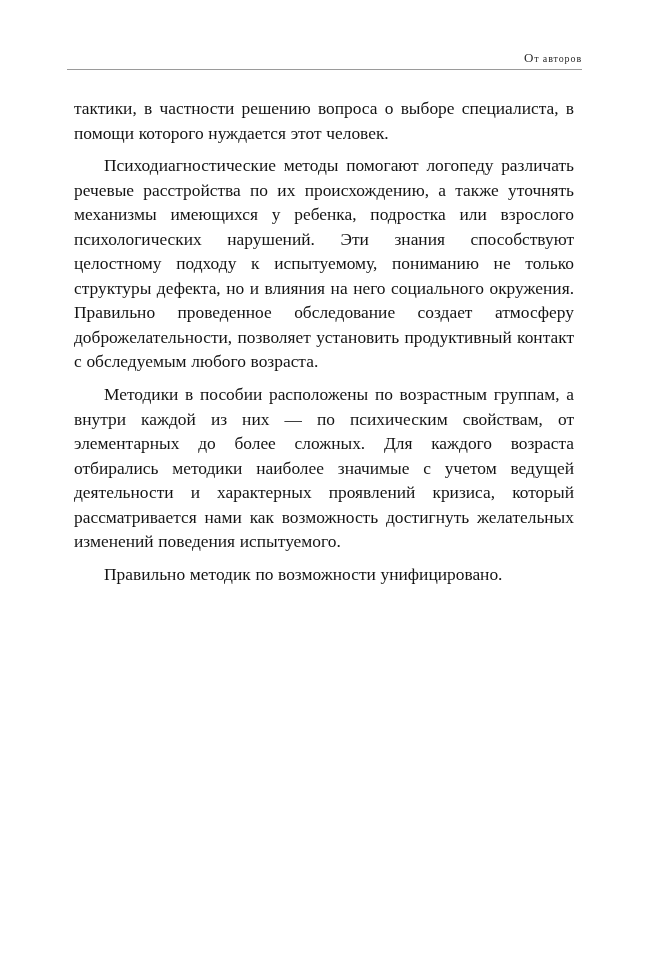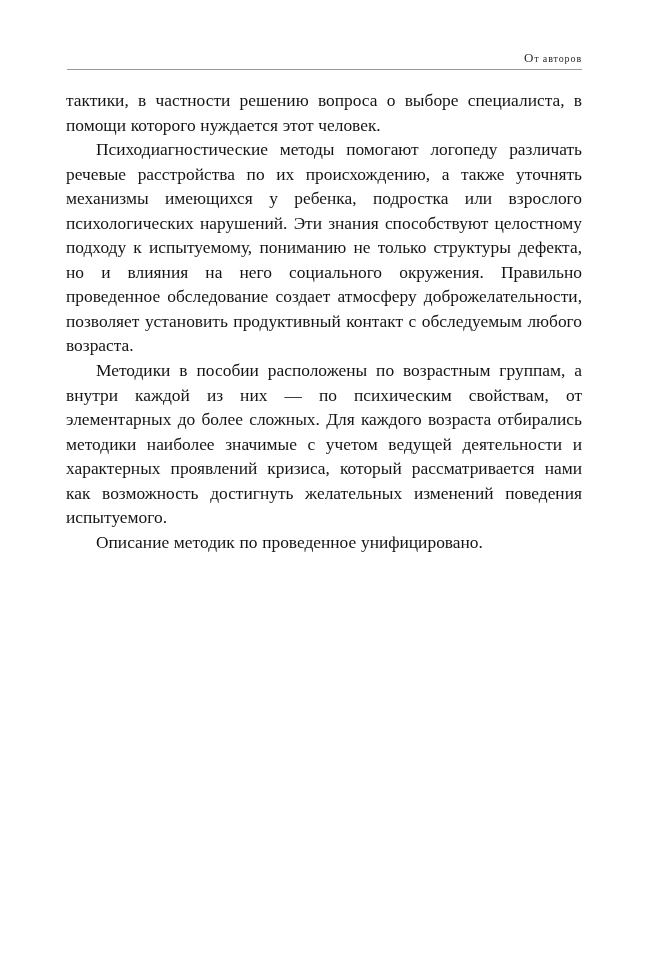--- a/index.html
+++ b/index.html
@@ -64,7 +64,7 @@
   }
 
   .para {
-    margin: 0;
+    margin: 8px;
     font-size: 17.4px;
     line-height: 24.55px;
     text-align: justify;

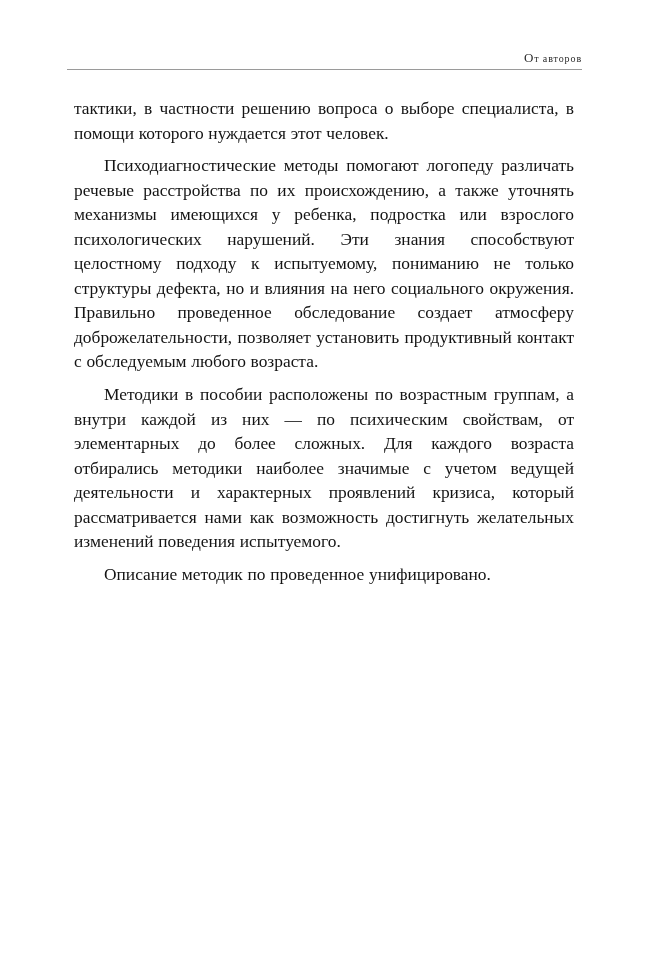--- a/index.html
+++ b/index.html
@@ -95,7 +95,7 @@
     <p class="para first-para">тактики, в частности решению вопроса о выборе специалиста, в помощи которого нуждается этот человек.</p>
     <p class="para">Психодиагностические методы помогают логопеду различать речевые расстройства по их происхождению, а также уточнять механизмы имеющихся у ребенка, подростка или взрослого психологических нарушений. Эти знания способствуют целостному подходу к испытуемому, пониманию не только структуры дефекта, но и влияния на него социального окружения. Правильно проведенное обследование создает атмосферу доброжелательности, позволяет установить продуктивный контакт с обследуемым любого возраста.</p>
     <p class="para">Методики в пособии расположены по возрастным группам, а внутри каждой из них — по психическим свойствам, от элементарных до более сложных. Для каждого возраста отбирались методики наиболее значимые с учетом ведущей деятельности и характерных проявлений кризиса, который рассматривается нами как возможность достигнуть желательных изменений поведения испытуемого.</p>
-    <p class="para">Описание методик по проведенное унифицировано.</p>
+    <p class="para">Правильно методик по возможности унифицировано.</p>
   </div>
 
 </div>

